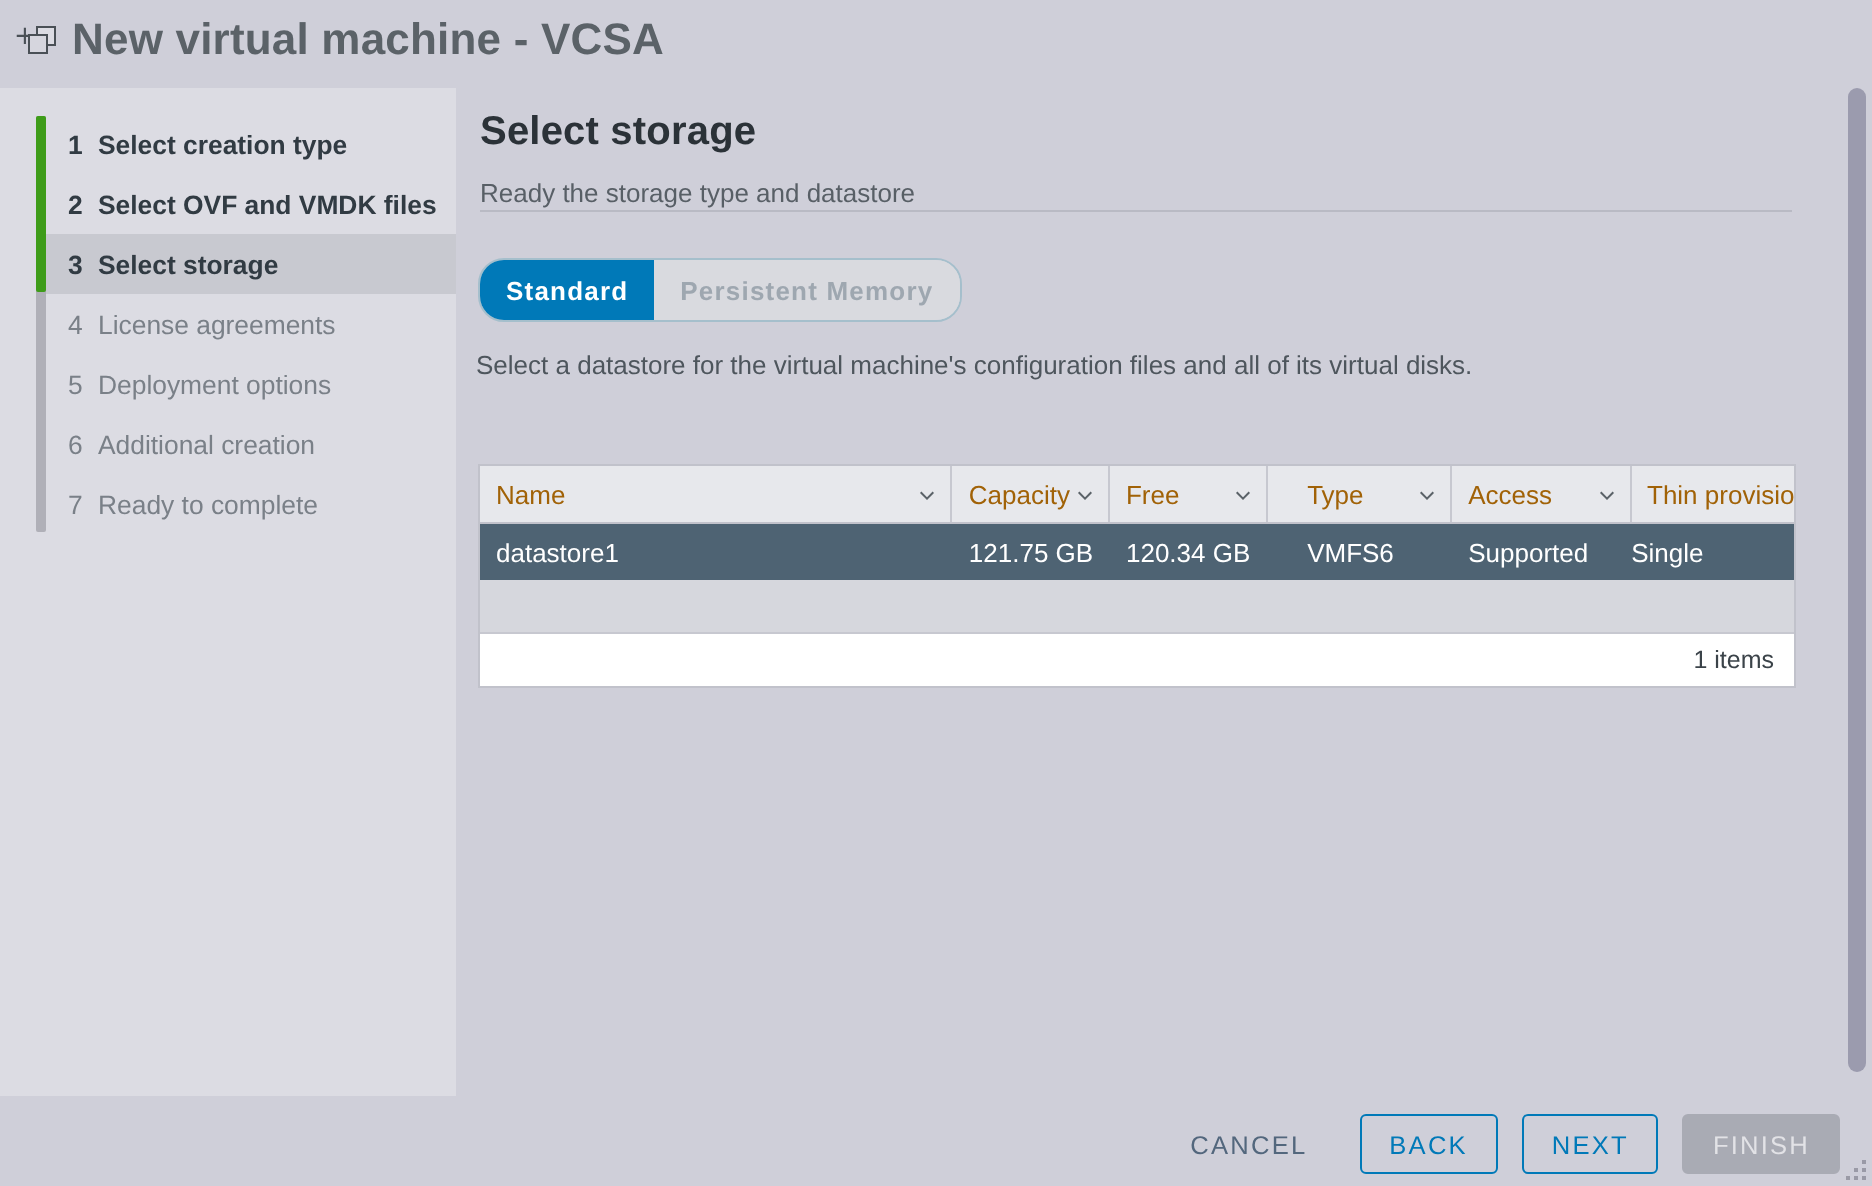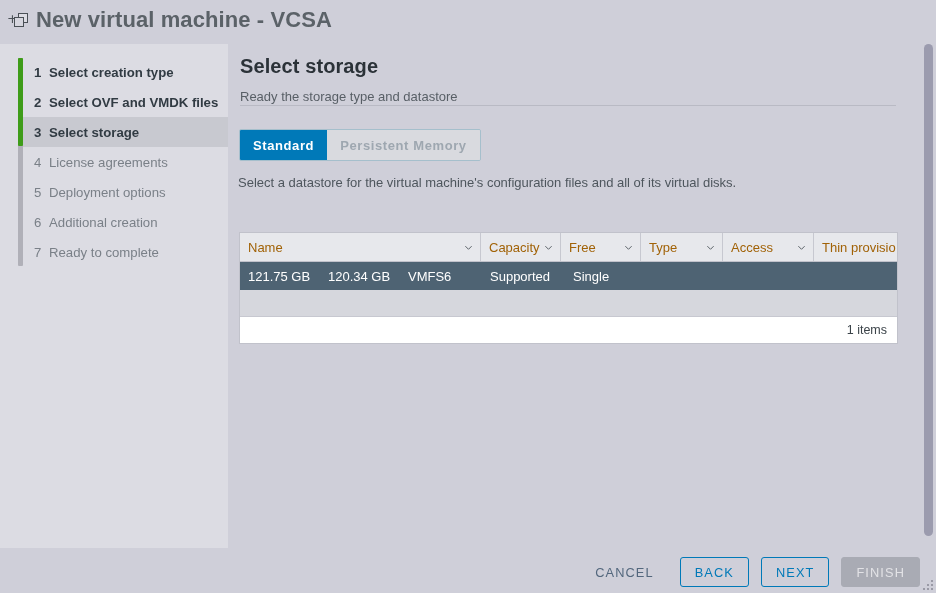--- a/index.html
+++ b/index.html
@@ -179,7 +179,7 @@
     height: 30px;
     display: flex;
     border: 1px solid #a5bfcc;
-    border-radius: 2px;
+    border-radius: 13px;
     overflow: hidden;
     background: #d6d7de;
   }

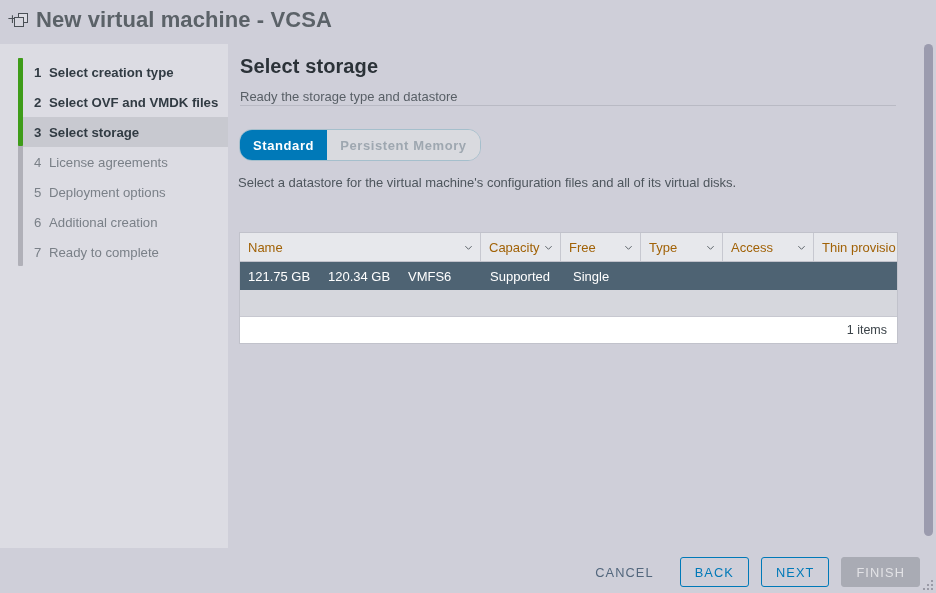--- a/index.html
+++ b/index.html
@@ -289,7 +289,7 @@
   .c-name { width: 241px; }
   .c-cap  { width: 80px; }
   .c-free { width: 80px; }
-  .c-type { width: 82px; }
+  .c-type { width: 82px; margin-left: 12px; }
   .c-thin { width: 83px; }
   .c-acc  { width: 91px; }
 

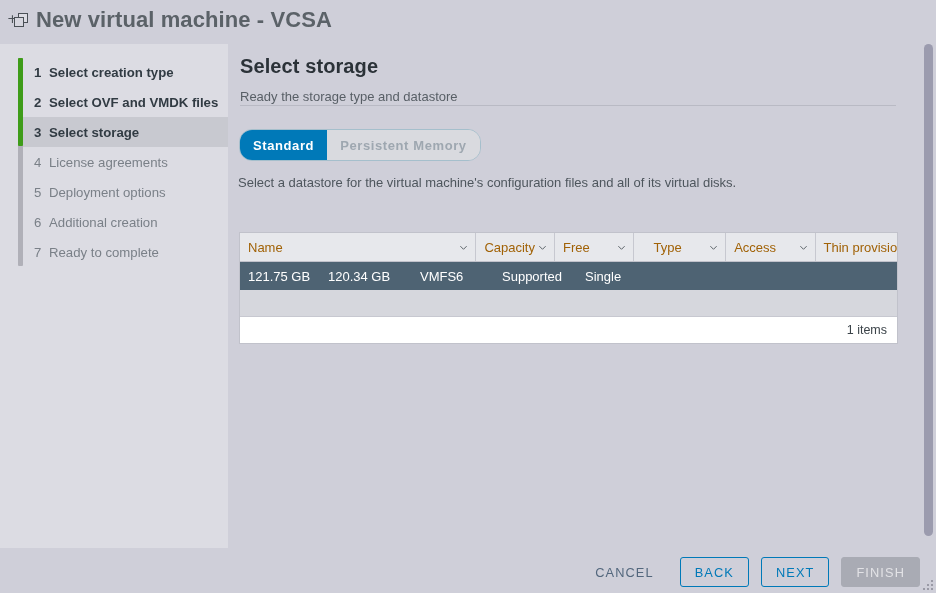--- a/index.html
+++ b/index.html
@@ -494,6 +494,7 @@
       </div>
 
       <div class="trow tbody-row">
+        <div class="td c-name">datastore1</div>
         <div class="td c-cap">121.75 GB</div>
         <div class="td c-free">120.34 GB</div>
         <div class="td c-type">VMFS6</div>

